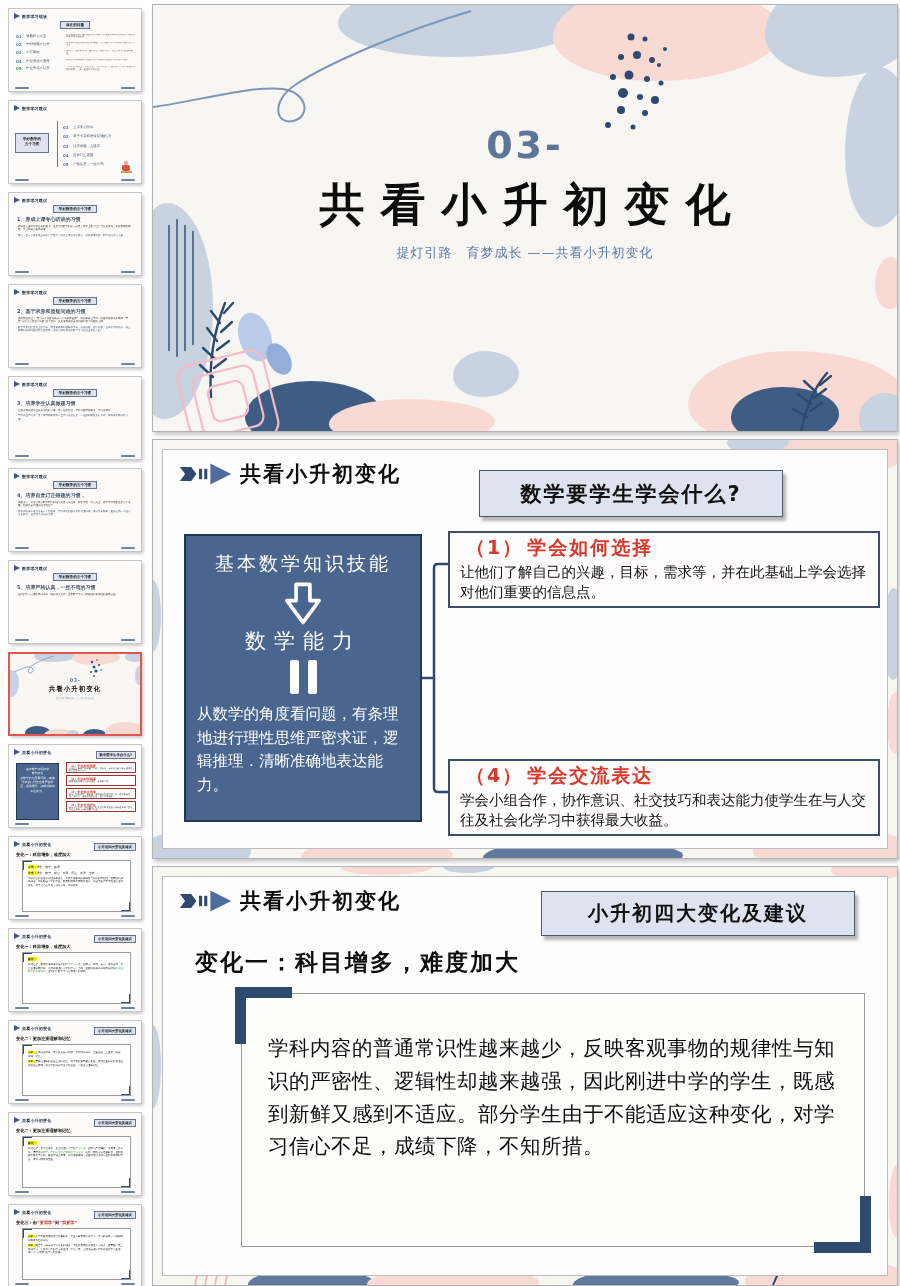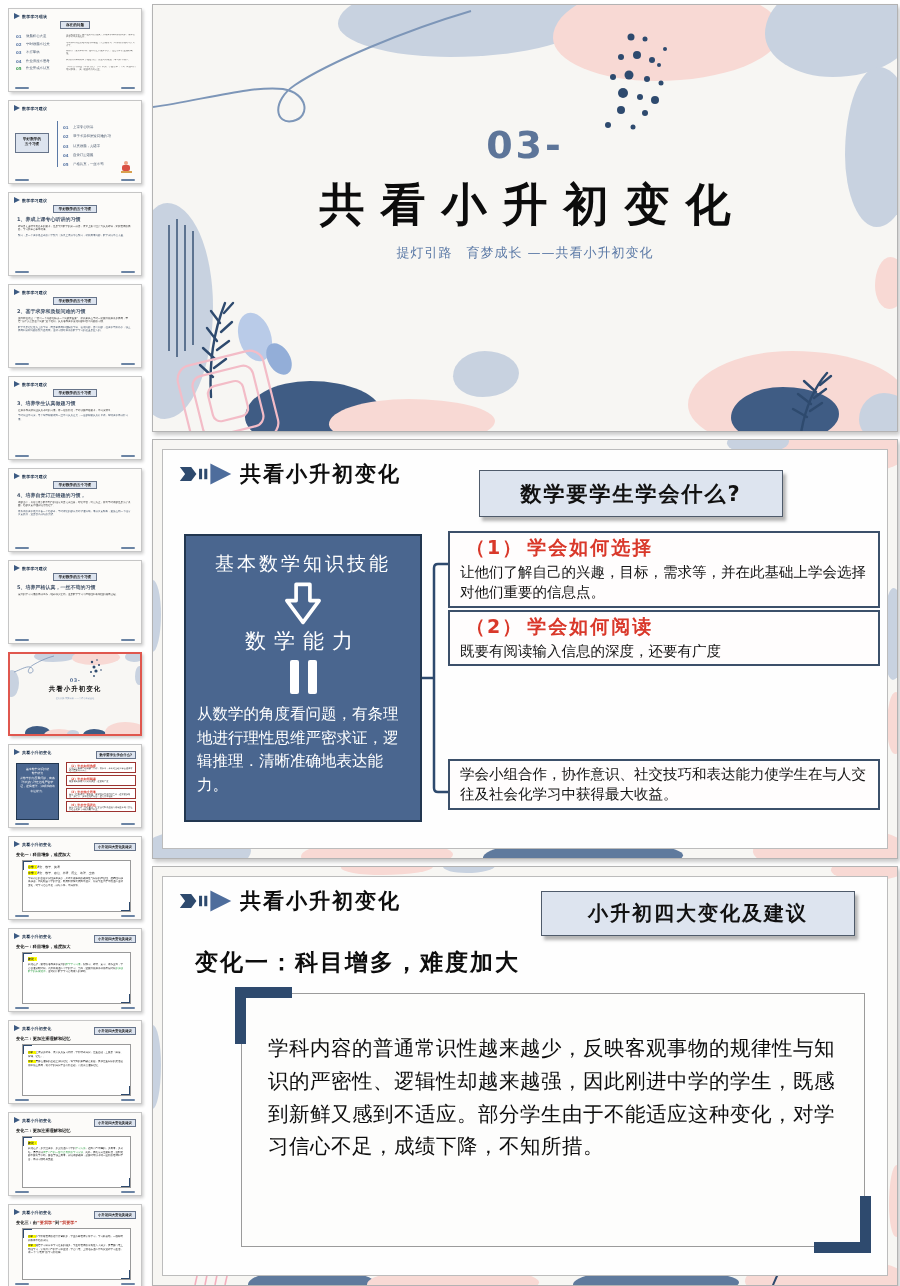--- a/index.html
+++ b/index.html
@@ -572,10 +572,6 @@
         <div class="tt"><span>（1）</span><span class="sp">学会如何选择</span></div>
         <div class="bd">让他们了解自己的兴趣，目标，需求等，并在此基础上学会选择对他们重要的信息点。</div>
       </div>
-      <div class="itm i2">
-        <div class="tt"><span>（2）</span><span class="sp">学会如何阅读</span></div>
-        <div class="bd">既要有阅读输入信息的深度，还要有广度</div>
-      </div>
       <div class="itm i4">
         <div class="bd">学会小组合作，协作意识、社交技巧和表达能力使学生在与人交往及社会化学习中获得最大收益。</div>
       </div>

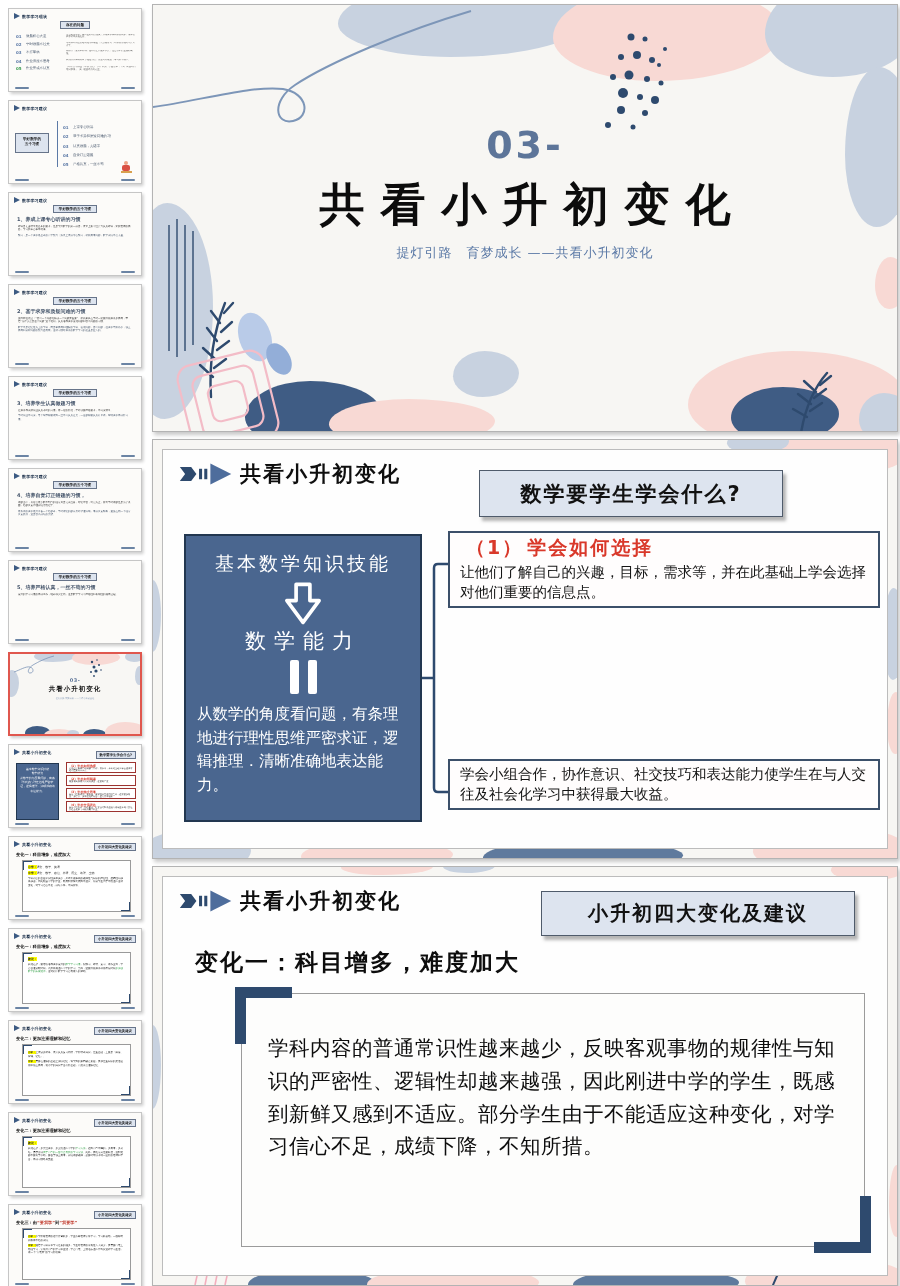--- a/index.html
+++ b/index.html
@@ -573,6 +573,7 @@
         <div class="bd">让他们了解自己的兴趣，目标，需求等，并在此基础上学会选择对他们重要的信息点。</div>
       </div>
       <div class="itm i4">
+        <div class="tt"><span>（4）</span><span class="sp">学会交流表达</span></div>
         <div class="bd">学会小组合作，协作意识、社交技巧和表达能力使学生在与人交往及社会化学习中获得最大收益。</div>
       </div>
     </section>

